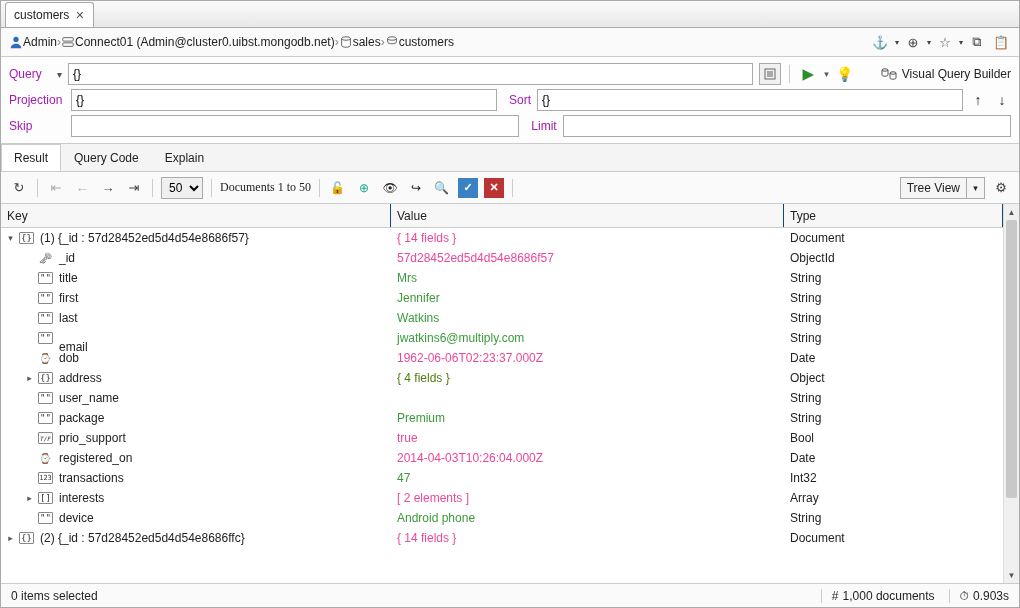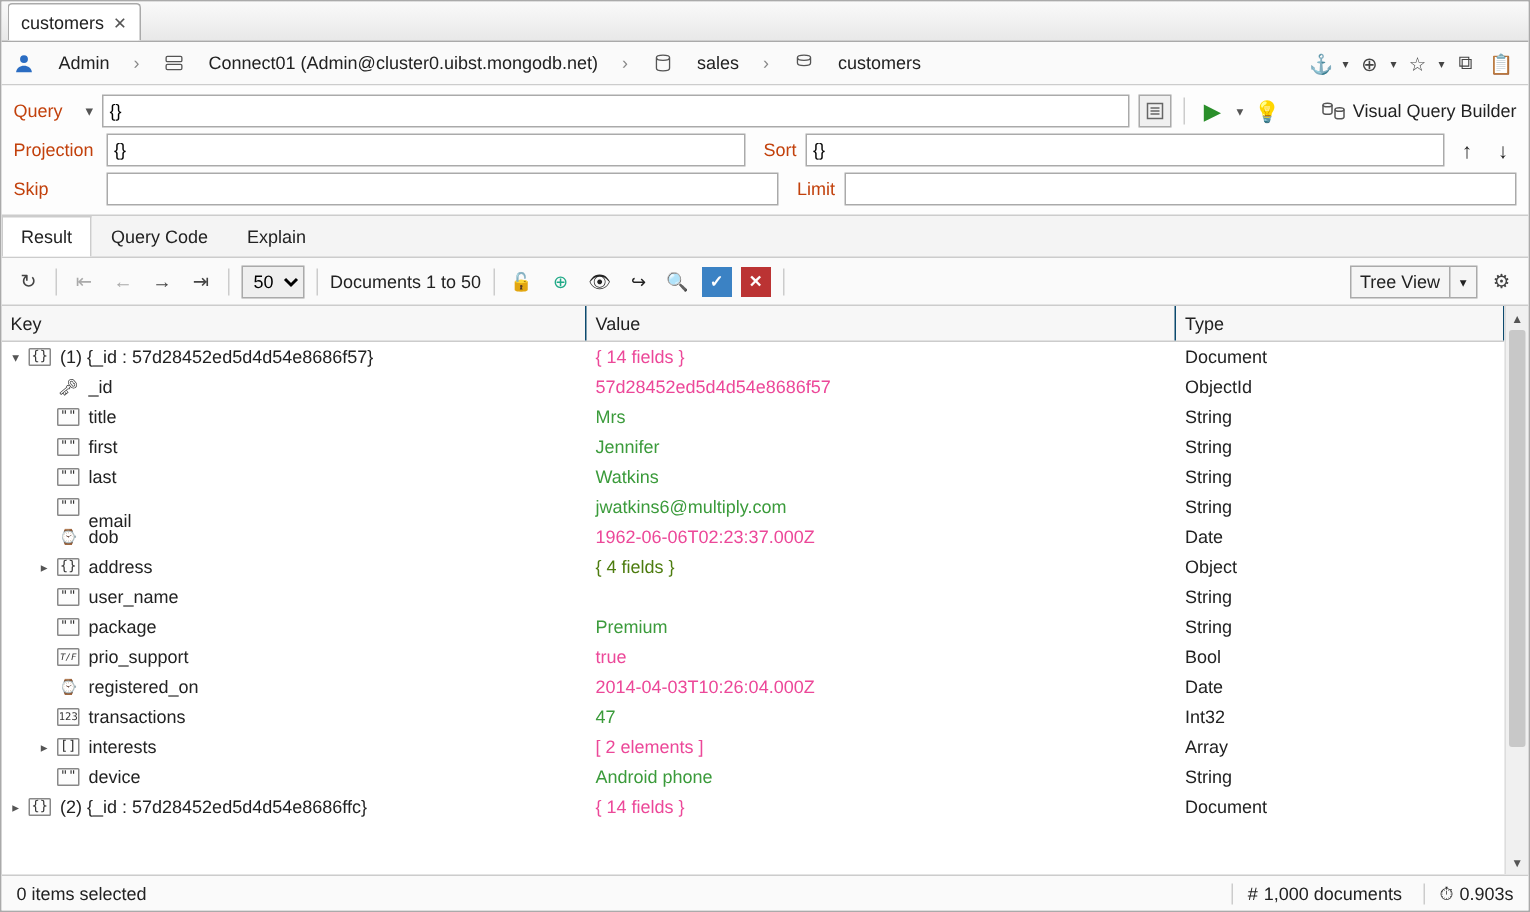--- a/index.html
+++ b/index.html
@@ -8,7 +8,7 @@
 .tab { display:flex; align-items:center; height:25px; padding:0 8px; background:#fff; border:1px solid #aaa; border-bottom:none; border-top-left-radius:3px; border-top-right-radius:3px; font-size:12px; gap:6px;}
 .tab .close { font-size:11px; color:#555;}
 .breadcrumb-bar { display:flex; align-items:center; justify-content:space-between; padding:4px 8px; border-bottom:1px solid #ccc; background:#fafafa;}
-.breadcrumb { display:flex; align-items:center; gap:16px; font-size:12px; color:#222;}
+.breadcrumb { display:flex; align-items:center; gap:0; font-size:12px; color:#222;}
 .crumb-icon { width:14px; height:14px; display:inline-flex; align-items:center; justify-content:center;}
 .top-actions { display:flex; gap:4px; align-items:center;}
 .icon-btn { width:20px; height:20px; display:inline-flex; align-items:center; justify-content:center; color:#444; cursor:pointer; font-size:13px;}

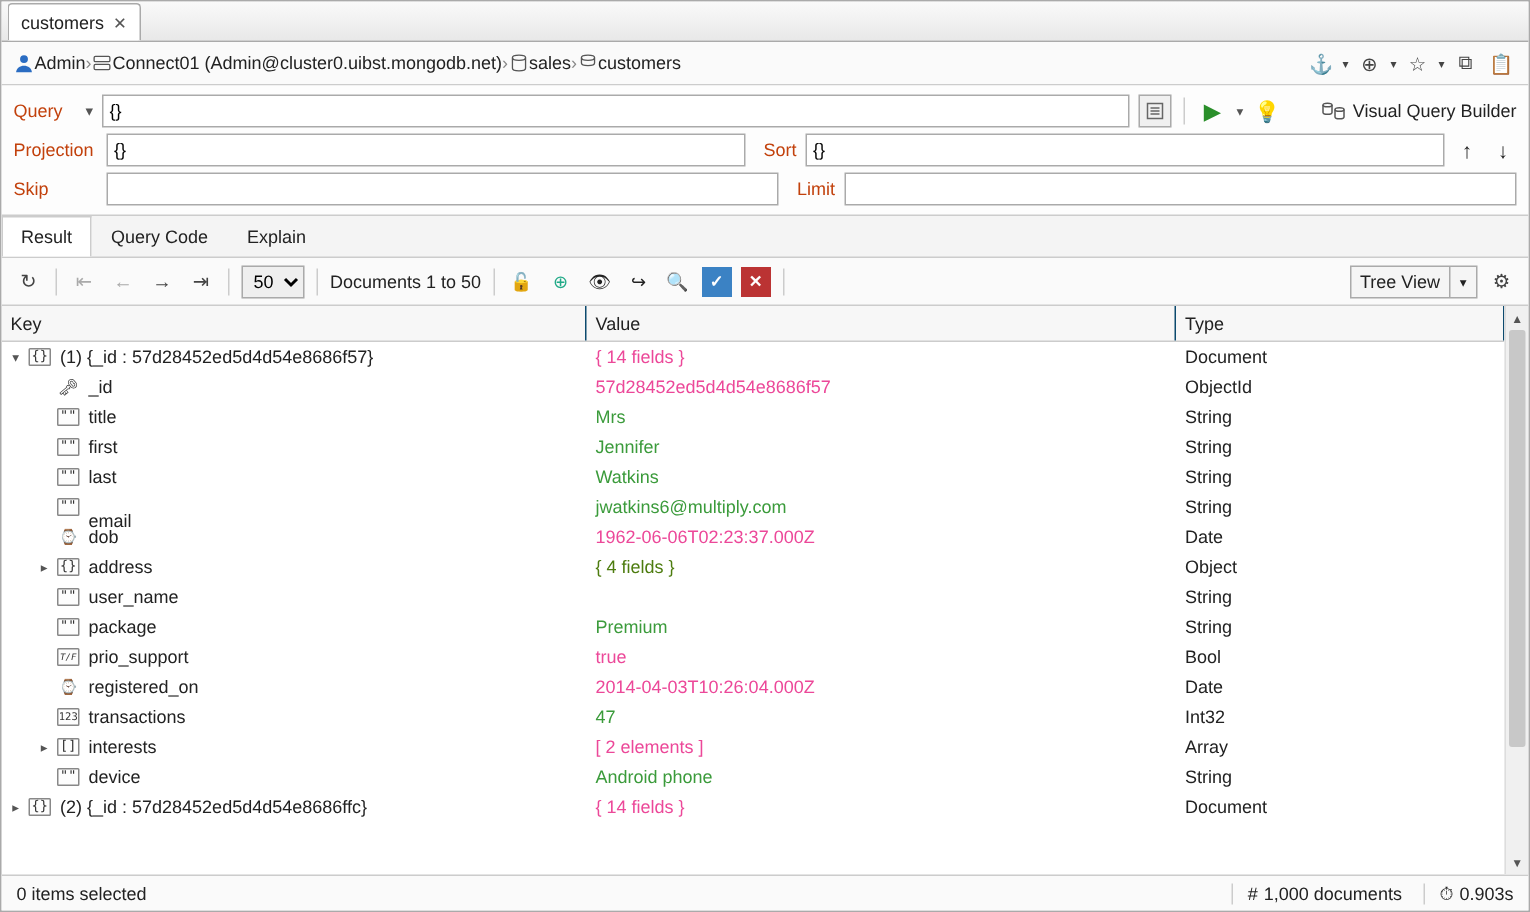--- a/index.html
+++ b/index.html
@@ -15,7 +15,7 @@
 .small-chev{font-size:8px;color:#444;}
 .query-section { display:flex; flex-direction:column; gap:4px; padding:6px 8px; border-bottom:1px solid #ccc; background:#fdfdfd;}
 .qrow { display:flex; align-items:center; gap:6px;}
-.qlabel { font-size:12px; color:#c2410c;}
+.qlabel { font-size:12px; color:#a21caf;}
 .qinput { border:1px solid #aaa; height:22px; padding:0 4px; font-family:inherit; font-size:12px; background:#fff;}
 .greybox { border:1px solid #aaa; background:#f0f0f0; width:22px; height:22px; display:inline-flex; align-items:center; justify-content:center; font-size:11px;}
 .play { color:#2a8f2a; font-size:15px;}

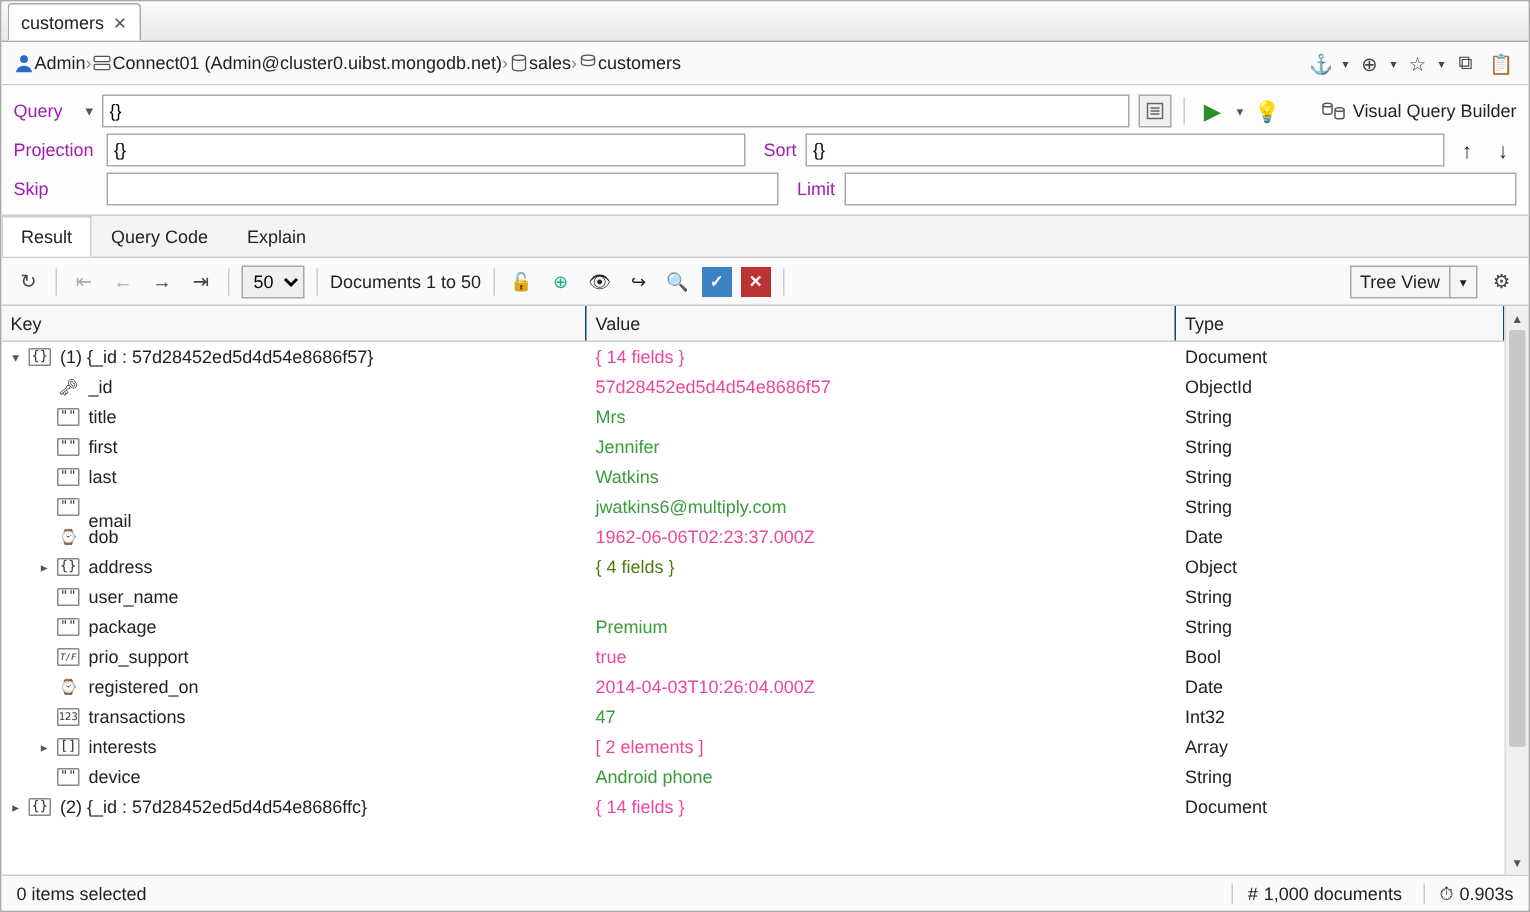--- a/index.html
+++ b/index.html
@@ -29,7 +29,7 @@
 .tb-left { display:flex; align-items:center; gap:6px;}
 .tb-sep { width:1px; height:18px; background:#ccc; margin:0 2px;}
 .page-select { height:22px; border:1px solid #aaa; font-size:12px; padding: 0 3px;}
-.doc-count { font-size:12px;}
+.doc-count { font-size:12px;font-family:Liberation Serif, serif;}
 .sq-btn{ width:20px; height:20px; display:inline-flex; align-items:center; justify-content:center; font-size:12px;}
 .blue-btn{ background:#3b82c4; color:#fff; width:20px;height:20px;display:inline-flex;align-items:center;justify-content:center;font-size:11px;font-weight:bold;}
 .red-btn{ background:#b33; color:#fff; width:20px;height:20px;display:inline-flex;align-items:center;justify-content:center;font-size:11px;font-weight:bold;}

